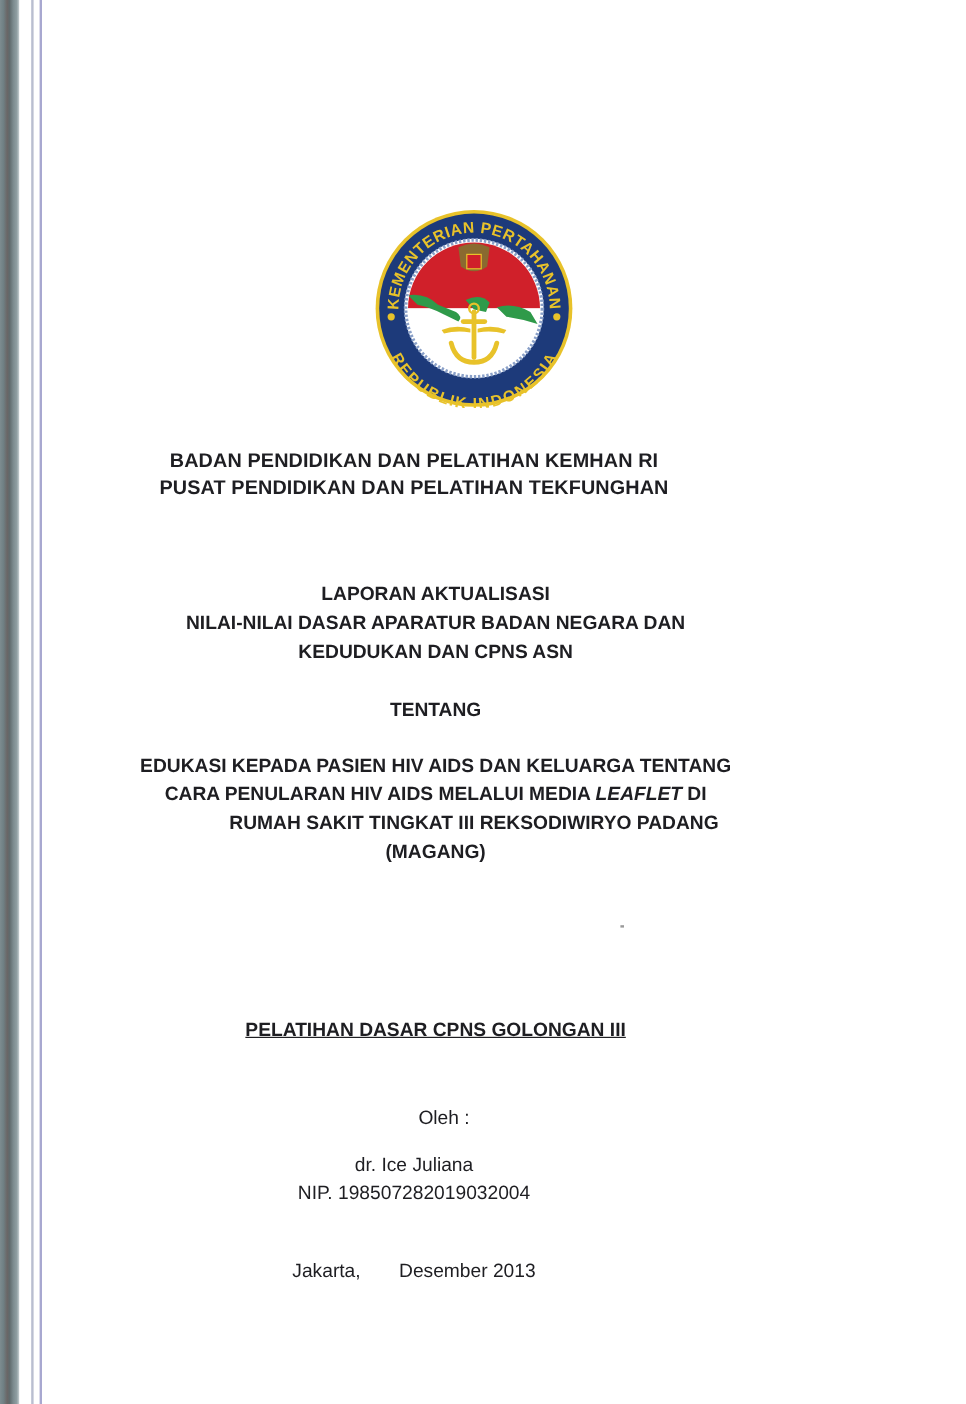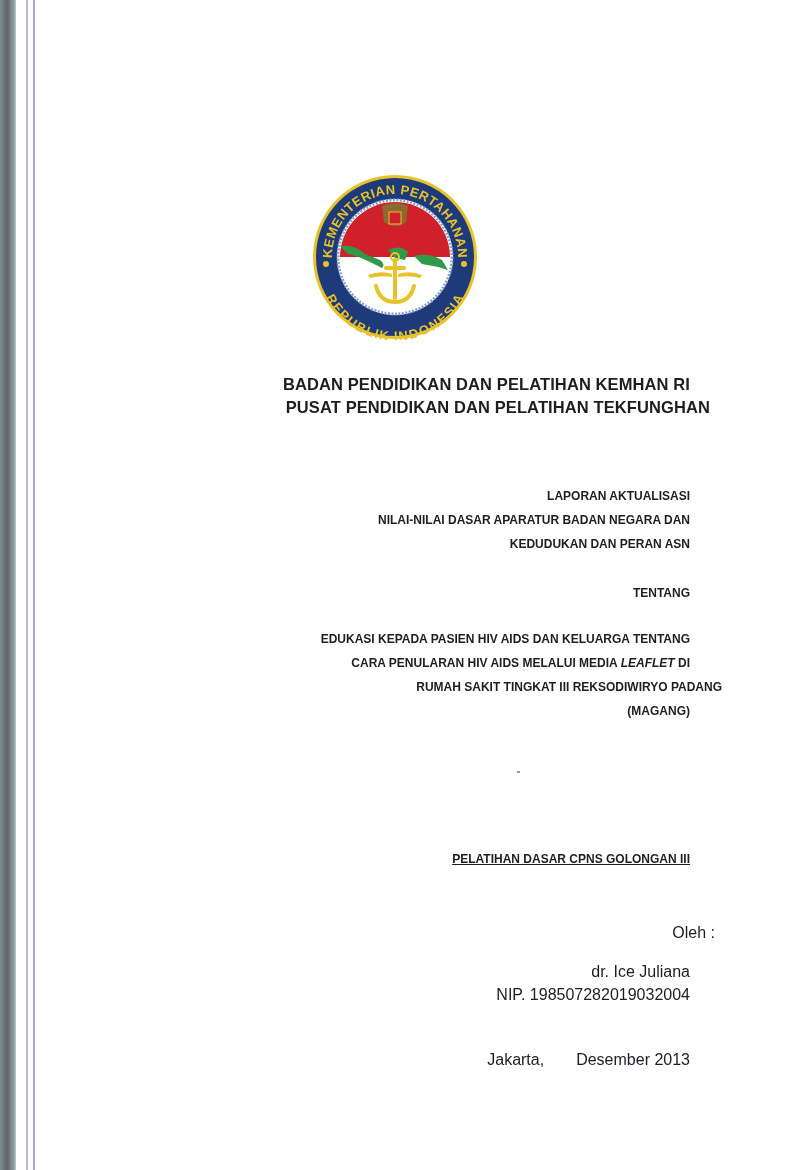--- a/index.html
+++ b/index.html
@@ -11,7 +11,7 @@
       background: linear-gradient(to right, #7d8c90 0px, #6f7f83 3px, #6a6666 6px, #5f6a6d 8px, #7b8a8e 11px, #8f9ea2 14px, #c6cfd2 16px); }
     .edge-line1 { position: absolute; top: 0; bottom: 0; left: 26px; width: 2px; background: #b9bed0; }
     .edge-line2 { position: absolute; top: 0; bottom: 0; left: 33px; width: 2px; background: #a8a8d0; }
-    .center { position: absolute; left: 0; width: 690px; text-align: right; }
+    .center { position: absolute; left: 0; width: 690px; text-align: center; }
     .bold { font-weight: bold; }
     .h1 { font-size: 16.5px; line-height: 22px; letter-spacing: 0.1px; }
     .h2 { font-size: 12px; line-height: 22px; }

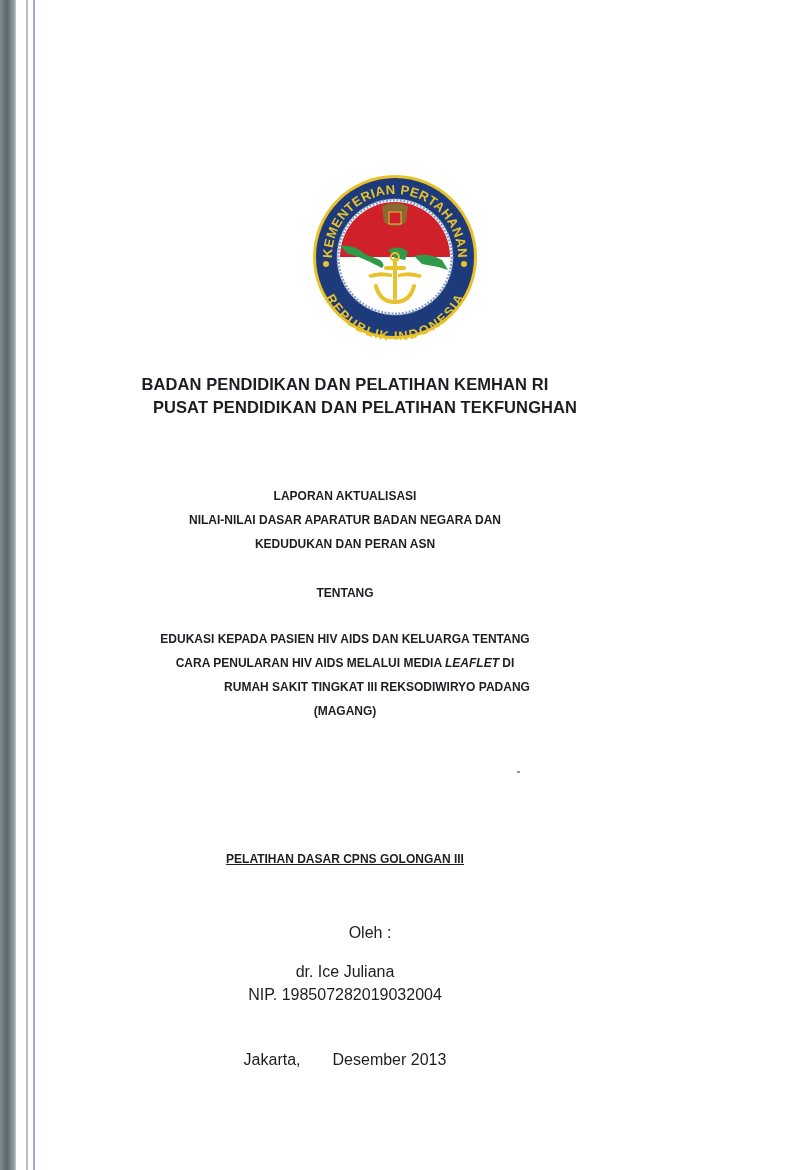--- a/index.html
+++ b/index.html
@@ -68,7 +68,7 @@
   </svg>
 
   <div class="center bold h1" style="top:373px;">BADAN PENDIDIKAN DAN PELATIHAN KEMHAN RI</div>
-  <div class="center bold h1" style="top:396px;margin-left:20px;">PUSAT PENDIDIKAN DAN PELATIHAN TEKFUNGHAN</div>
+  <div class="center bold h1" style="top:396px;">PUSAT PENDIDIKAN DAN PELATIHAN TEKFUNGHAN</div>
 
   <div class="center bold h2" style="top:485px;">LAPORAN AKTUALISASI</div>
   <div class="center bold h2" style="top:509px;">NILAI-NILAI DASAR APARATUR BADAN NEGARA DAN</div>

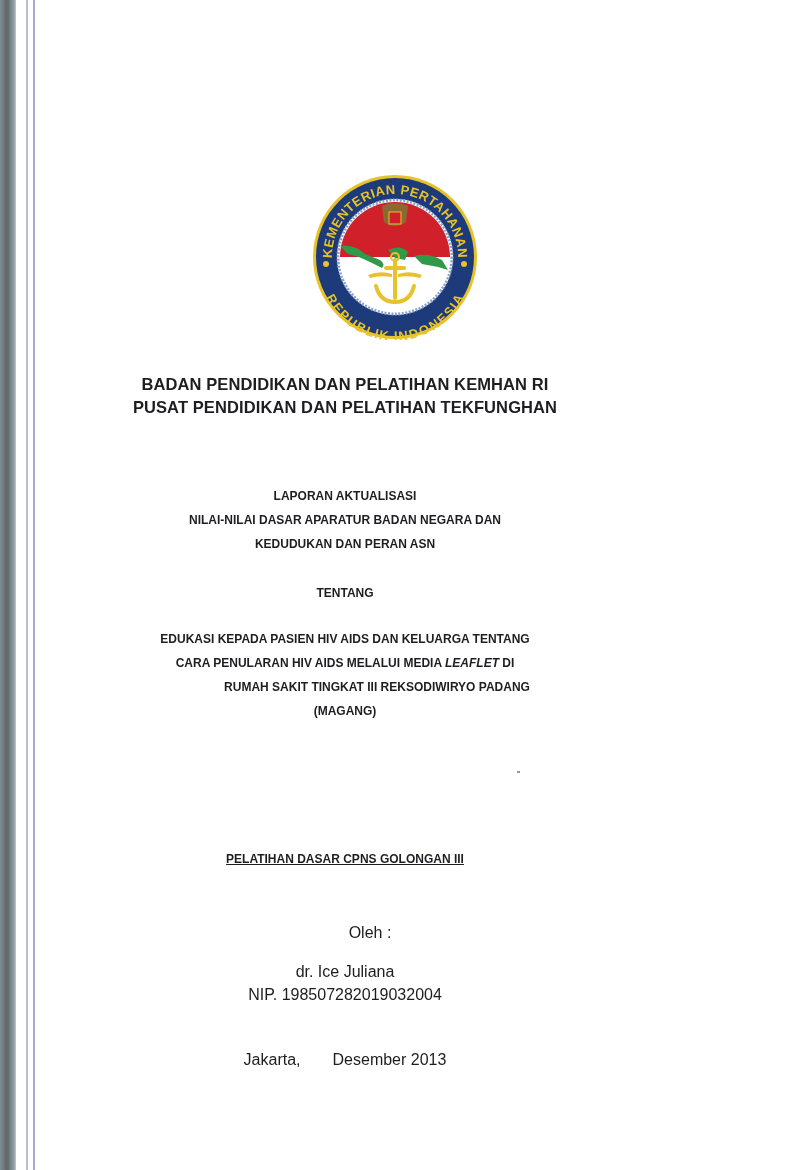--- a/index.html
+++ b/index.html
@@ -14,7 +14,7 @@
     .center { position: absolute; left: 0; width: 690px; text-align: center; }
     .bold { font-weight: bold; }
     .h1 { font-size: 16.5px; line-height: 22px; letter-spacing: 0.1px; }
-    .h2 { font-size: 12px; line-height: 22px; }
+    .h2 { font-size: 16px; line-height: 22px; margin-left: 18px; }
     .normal { font-size: 16px; line-height: 22px; }
     .logo { position: absolute; left: 310px; top: 174px; width: 170px; height: 166px; }
     .speck { position: absolute; left: 517px; top: 771px; width: 3px; height: 2px; background: #9a9a9a; }

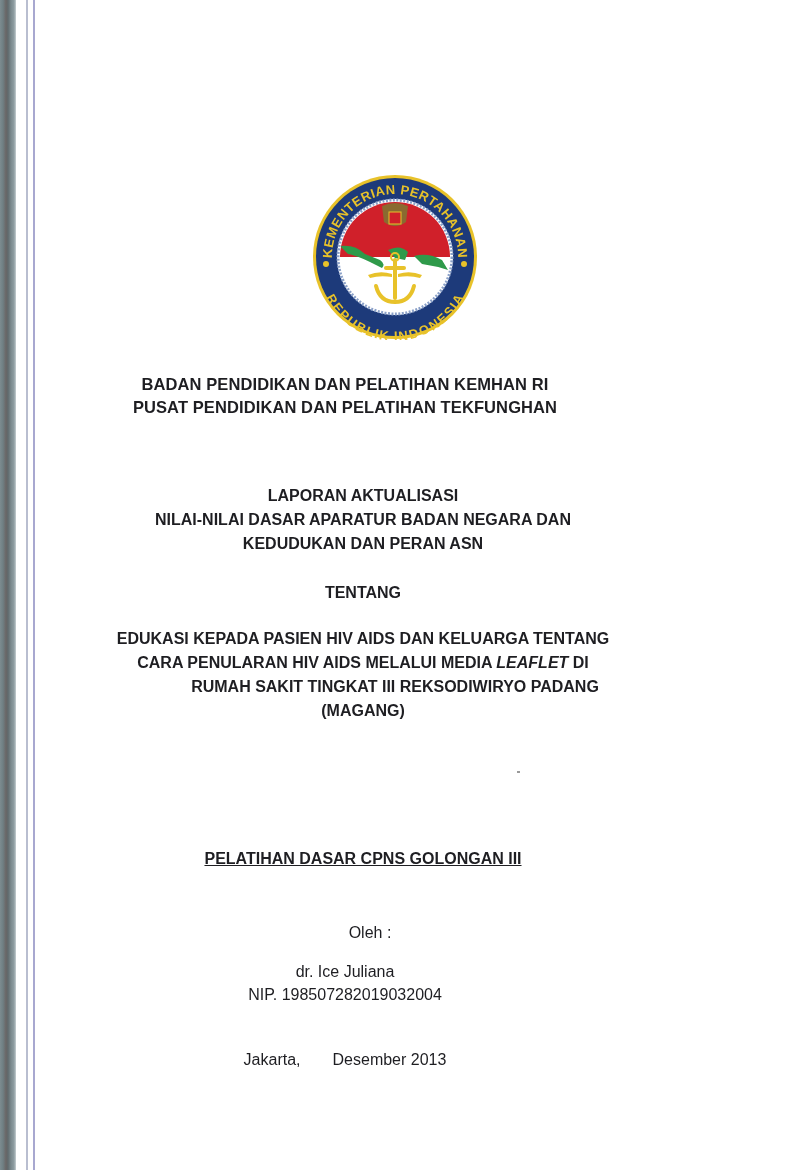--- a/index.html
+++ b/index.html
@@ -72,7 +72,7 @@
 
   <div class="center bold h2" style="top:485px;">LAPORAN AKTUALISASI</div>
   <div class="center bold h2" style="top:509px;">NILAI-NILAI DASAR APARATUR BADAN NEGARA DAN</div>
-  <div class="center bold h2" style="top:533px;">KEDUDUKAN DAN PERAN ASN</div>
+  <div class="center bold h2" style="top:533px;">KEDUDUKAN DAN CPNS ASN</div>
 
   <div class="center bold h2" style="top:582px;">TENTANG</div>
 

